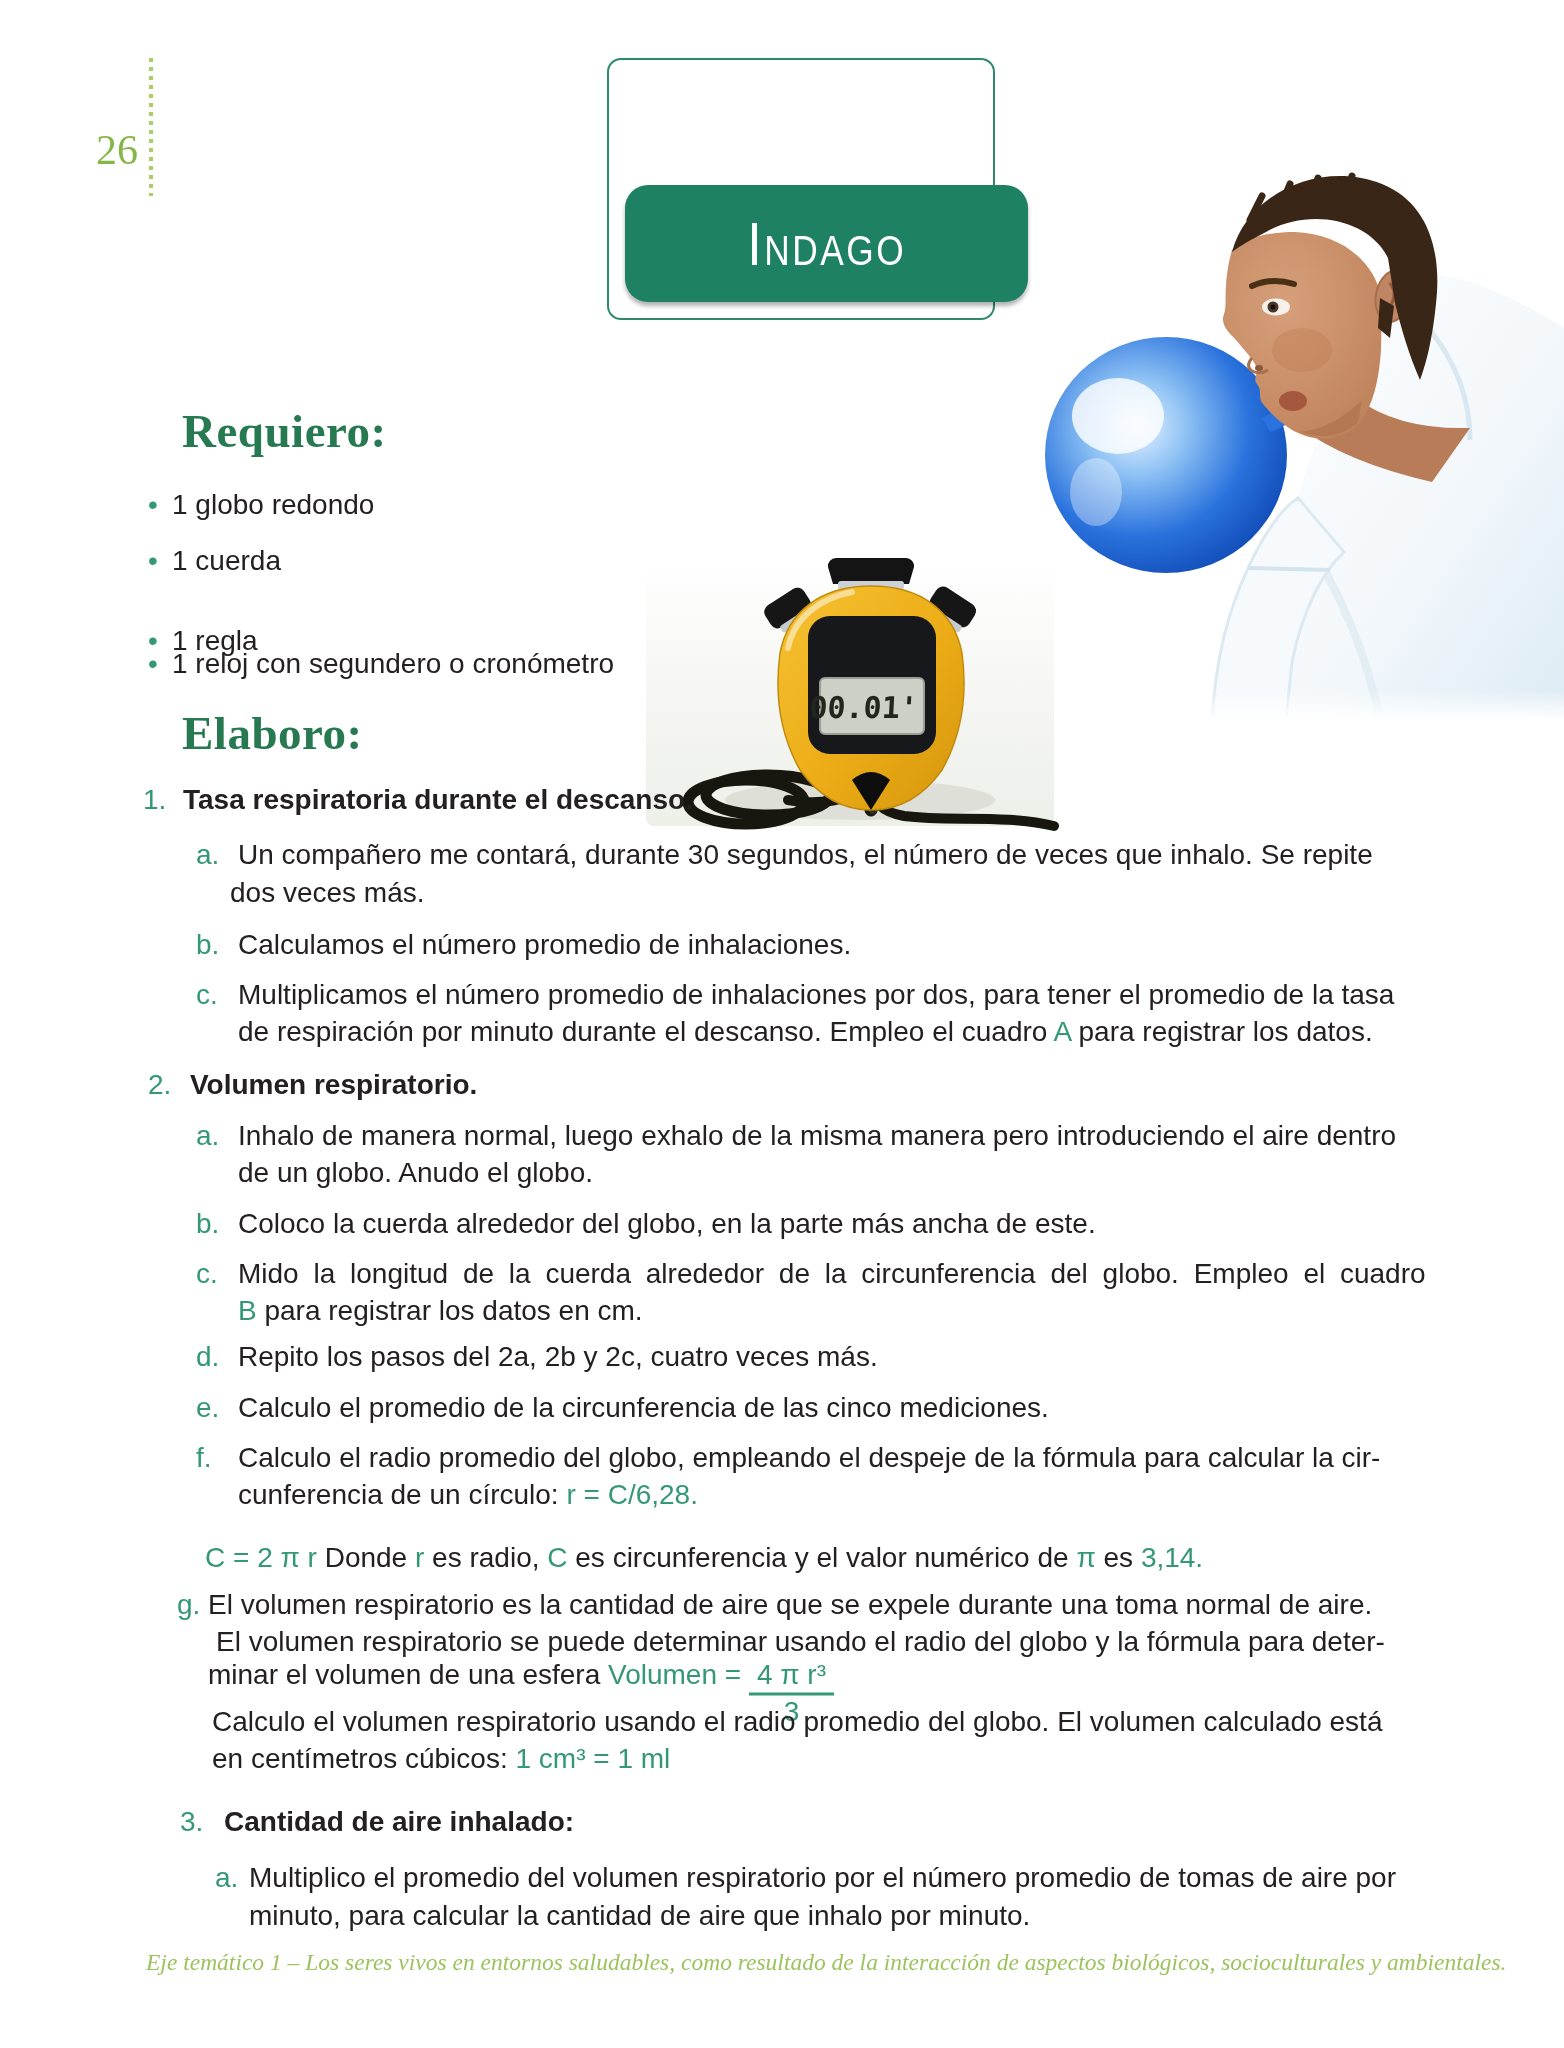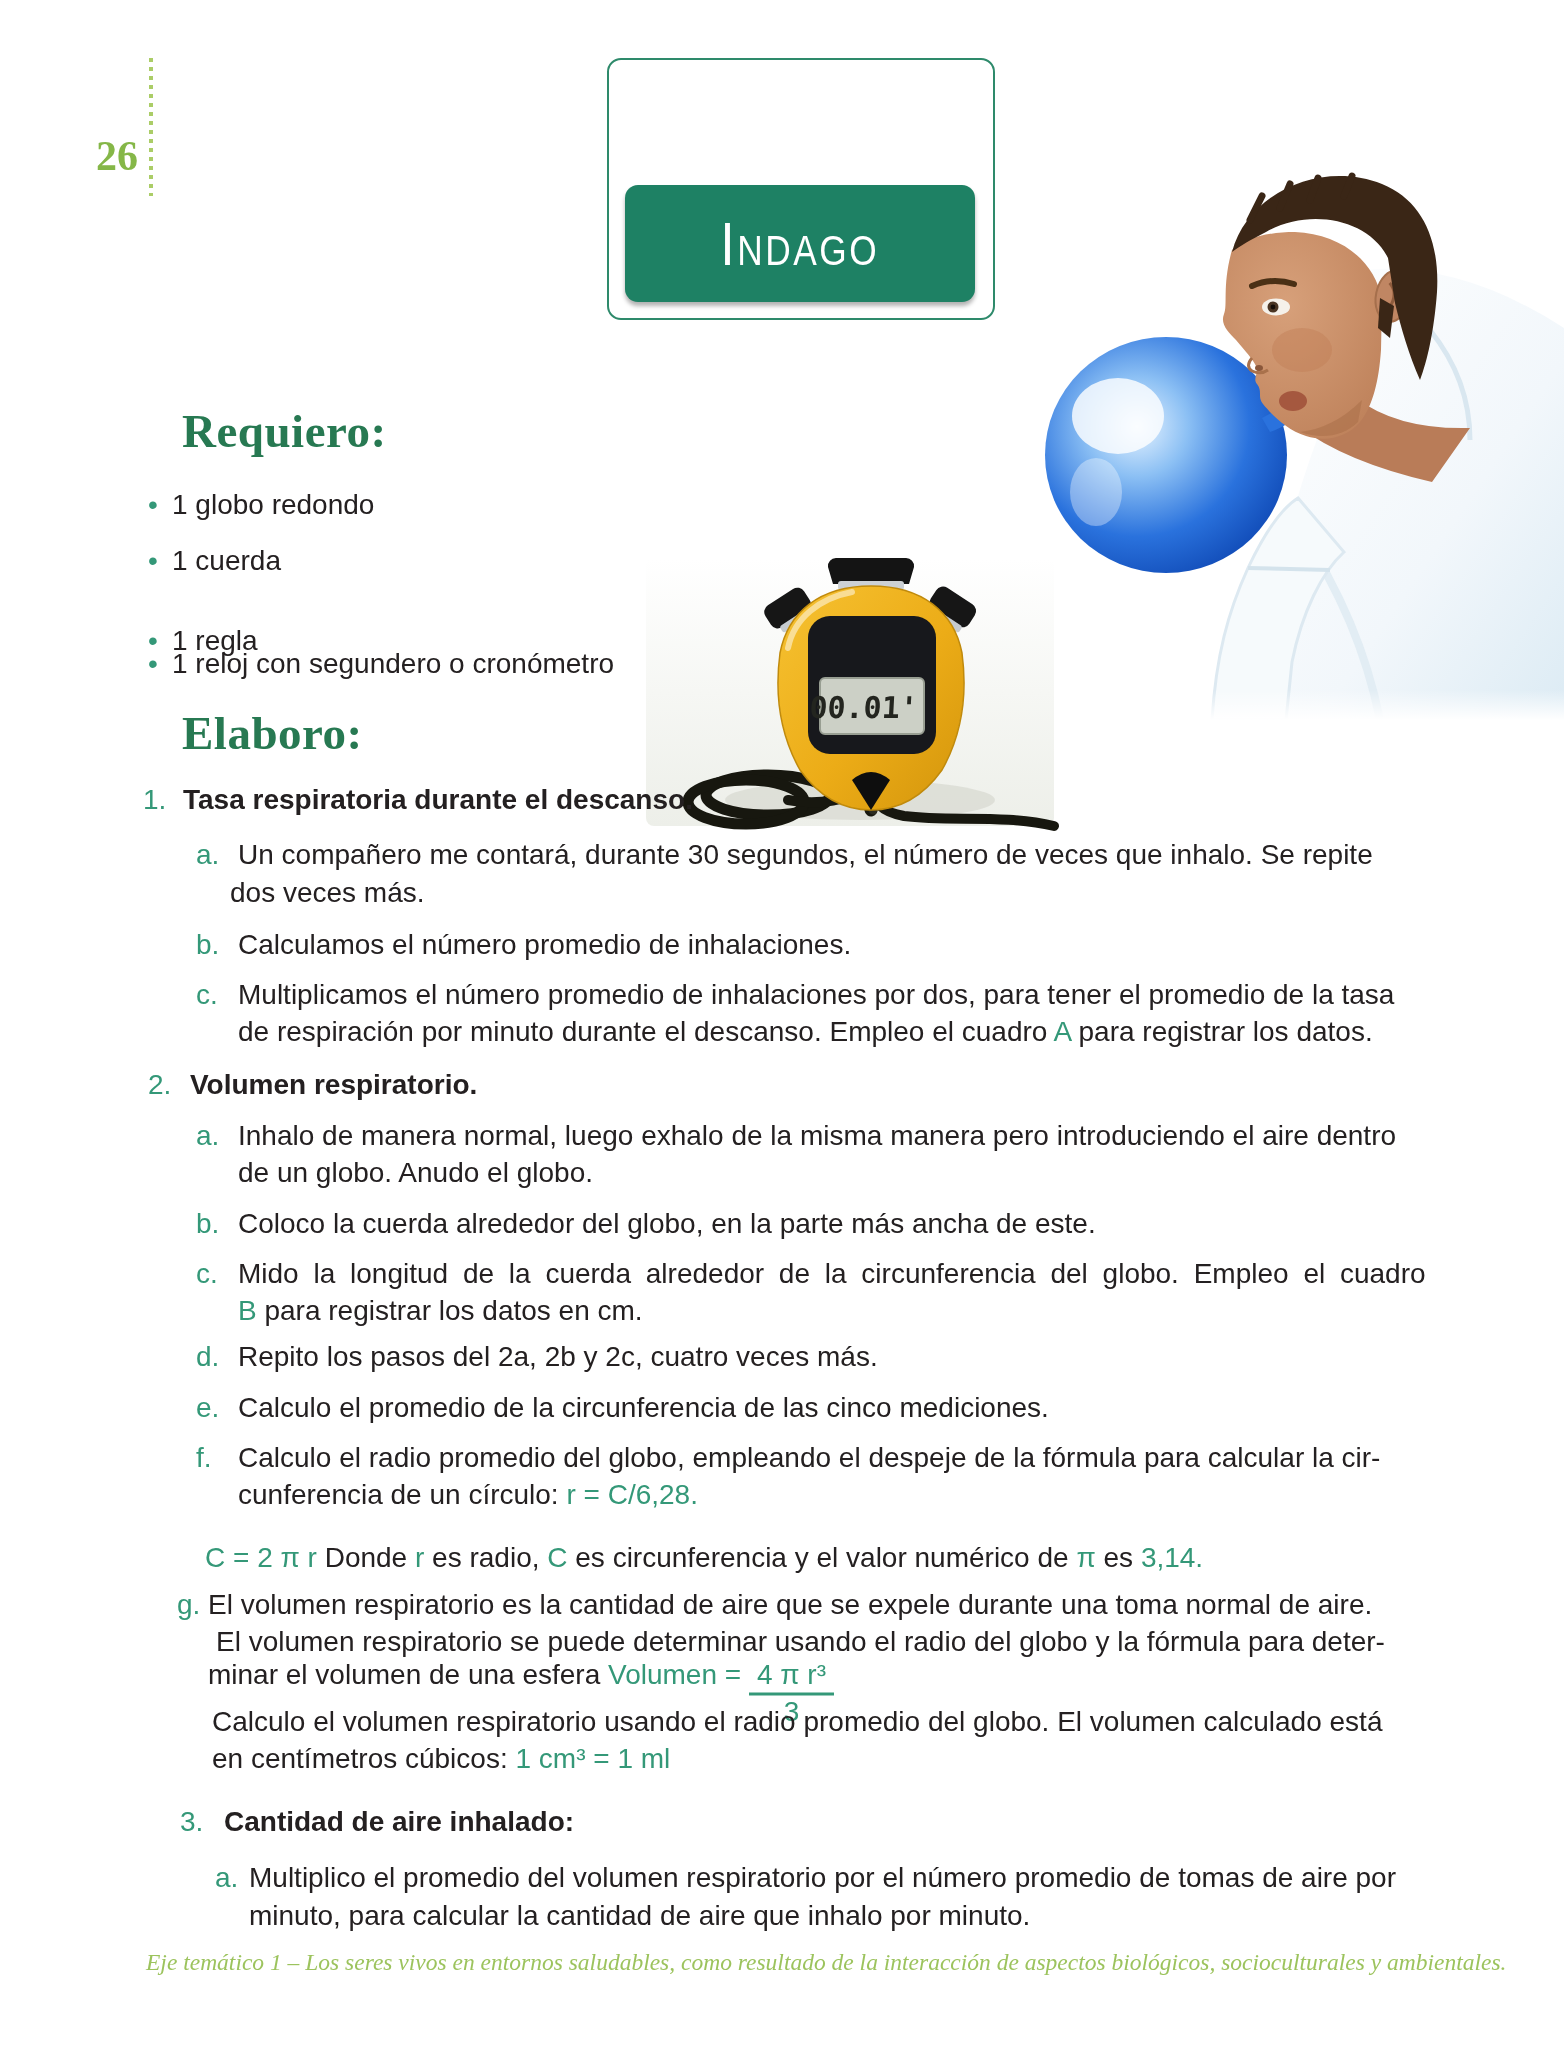--- a/index.html
+++ b/index.html
@@ -17,8 +17,8 @@
   .page{position:relative;width:1564px;height:2048px;background:#ffffff;}
 
   
-  .page-num{position:absolute;left:96px;top:156px;transform:translateY(-50%);
-    font-family:"Liberation Serif","DejaVu Serif",serif;font-weight:bold;
+  .page-num{position:absolute;left:96px;top:150px;transform:translateY(-50%);
+    font-family:"Liberation Serif","DejaVu Serif",serif;font-weight:normal;
     font-size:42px;color:var(--pagenum-green);}
   .dotline{position:absolute;left:149px;top:58px;width:4px;height:138px;
     background:repeating-linear-gradient(to bottom,#abcd67 0 4px,transparent 4px 9px);}

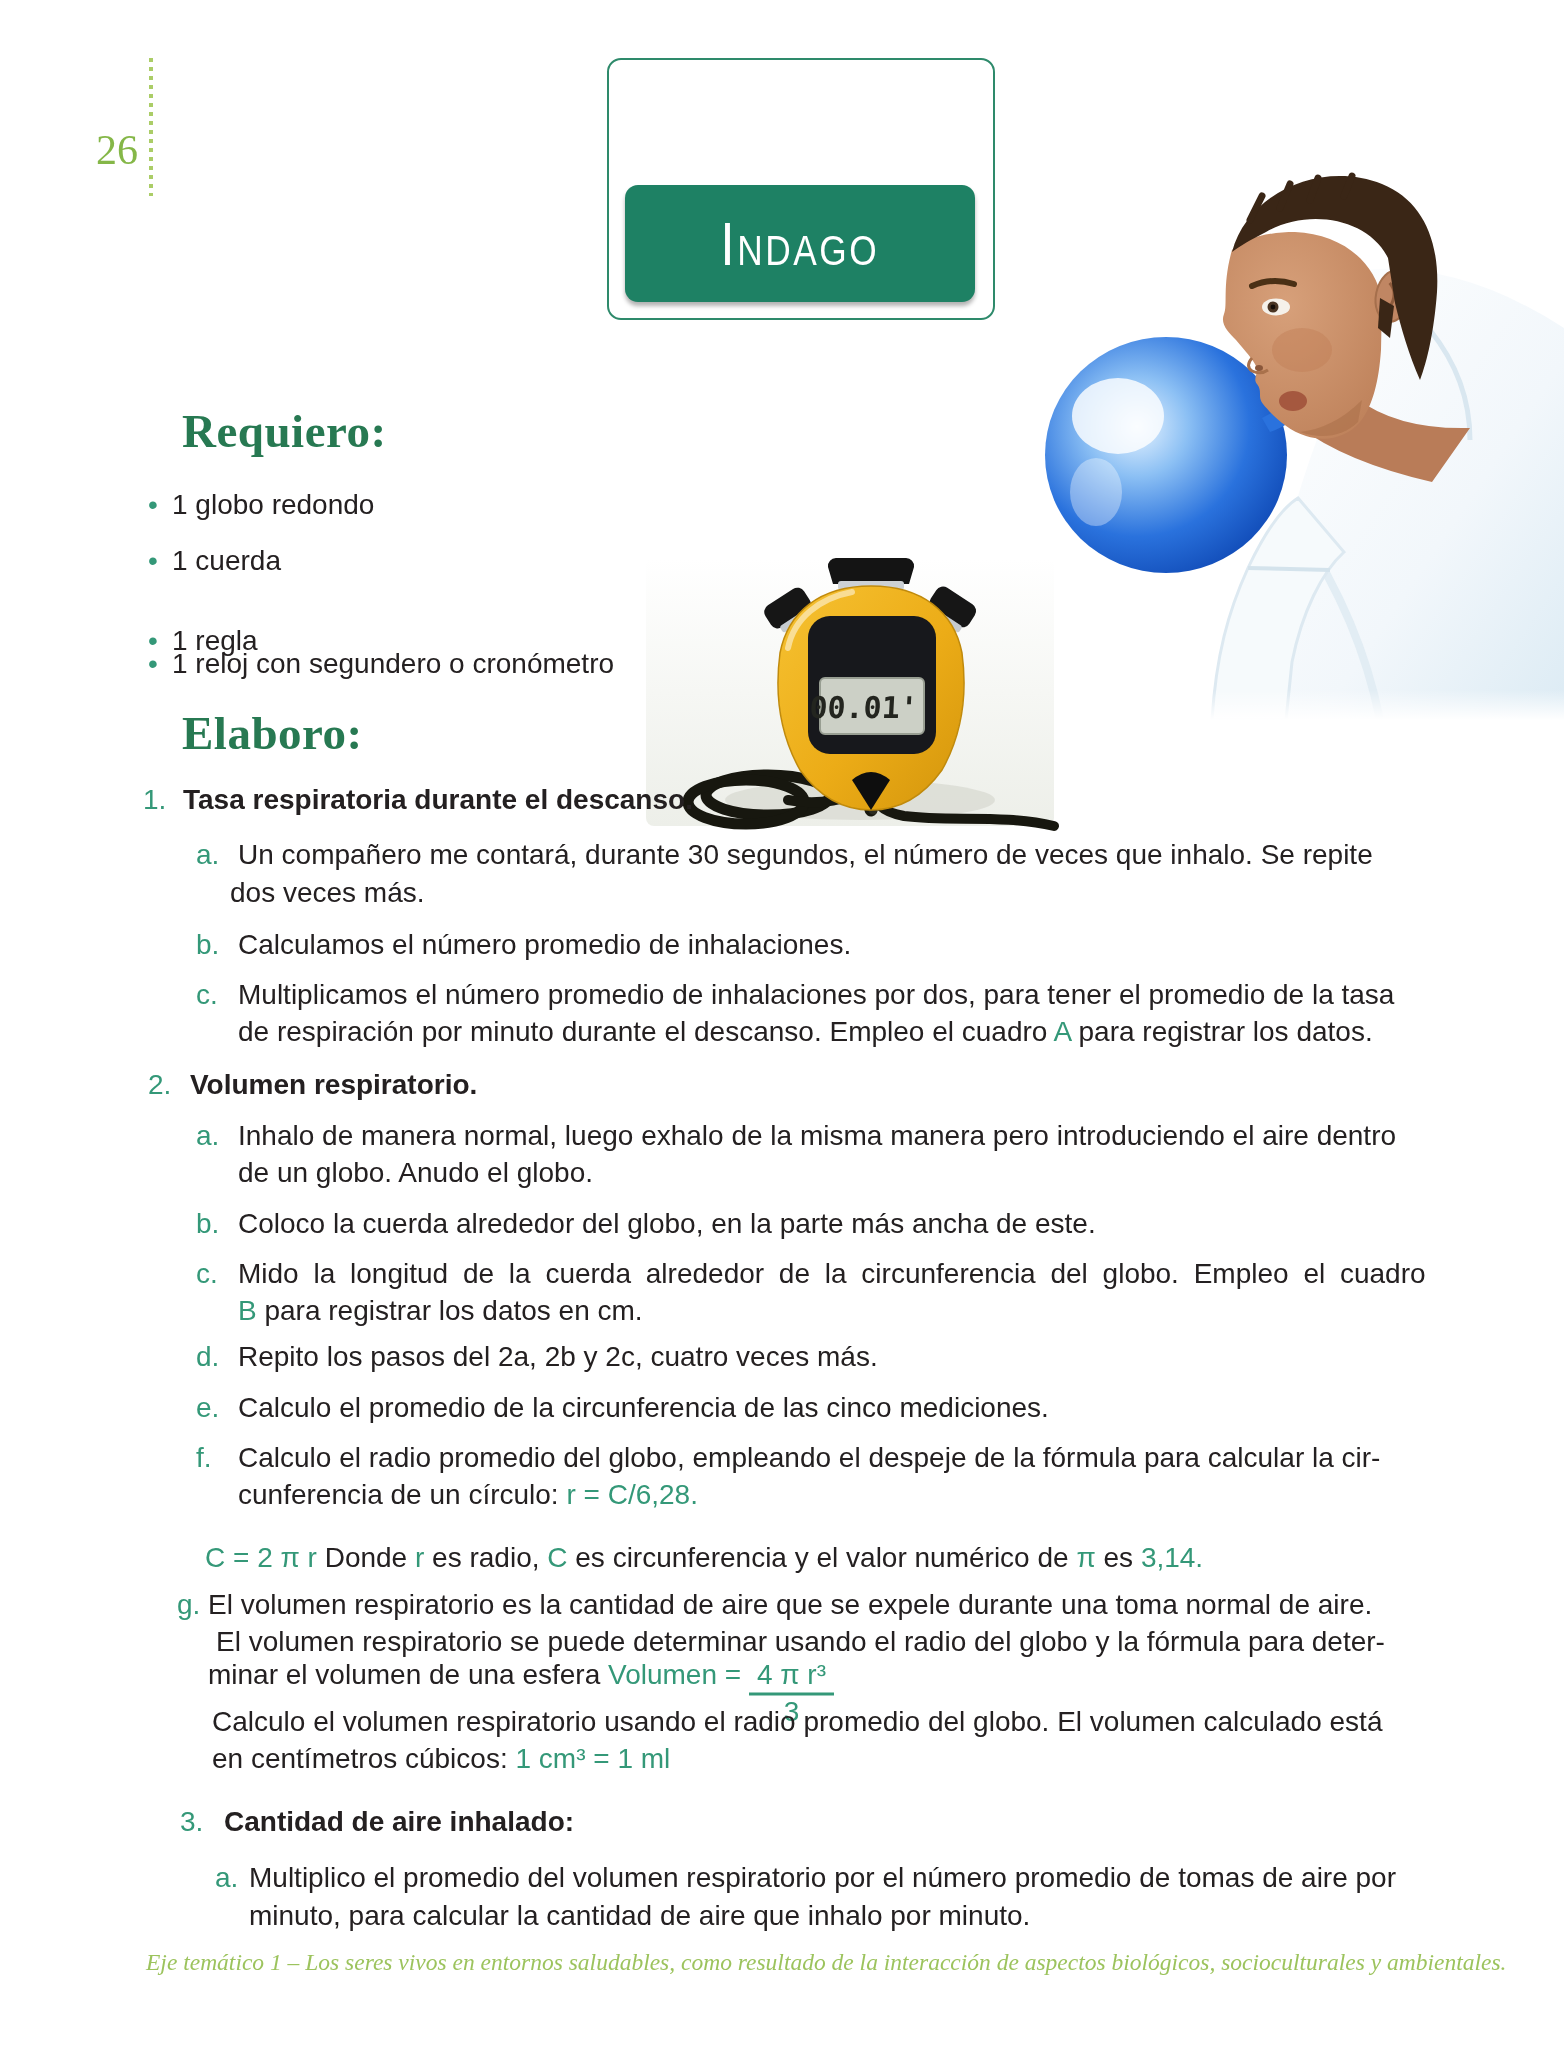--- a/index.html
+++ b/index.html
@@ -26,8 +26,8 @@
   
   .indago-outline{position:absolute;left:607px;top:58px;width:388px;height:262px;
     border:2px solid var(--outline-green);border-radius:14px;background:transparent;}
-  .indago-box{position:absolute;left:625px;top:185px;width:350px;height:117px;
-    background:var(--box-green);border-radius:13px;box-shadow:0 4px 4px rgba(0,0,0,.3);
+  .indago-box{position:absolute;left:625px;top:185px;width:403px;height:117px;
+    background:var(--box-green);border-radius:23px;box-shadow:0 4px 4px rgba(0,0,0,.3);
     display:flex;align-items:center;justify-content:center;}
   .indago-text{color:#ffffff;transform:scaleX(.84);letter-spacing:3px;white-space:nowrap;}
   .ind-i{font-size:62px;font-weight:400;}

